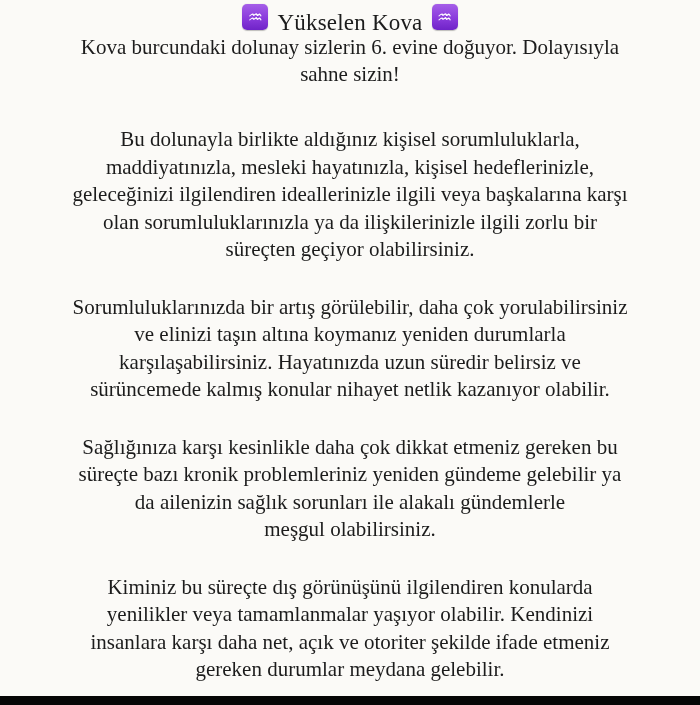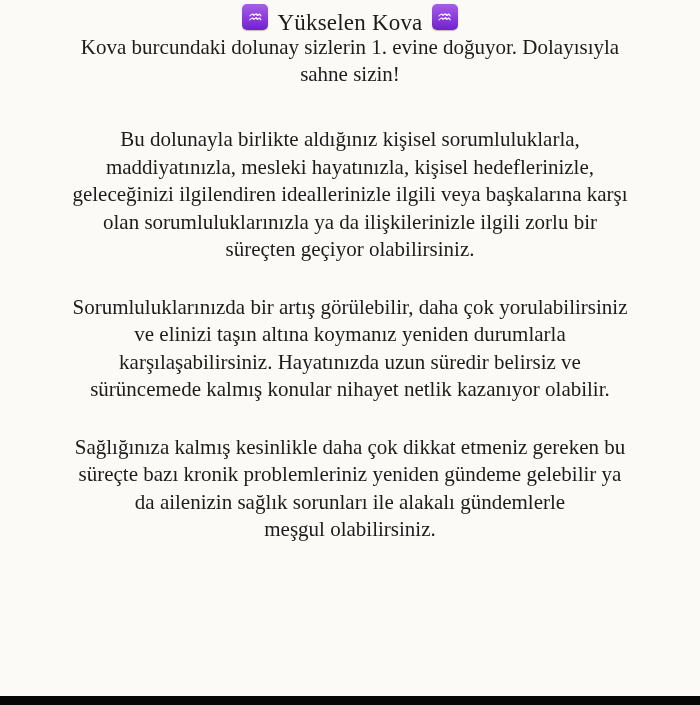--- a/index.html
+++ b/index.html
@@ -77,7 +77,7 @@
     <span class="emoji-badge">♒</span>
   </div>
 
-  <div class="subtitle">Kova burcundaki dolunay sizlerin 1. evine doğuyor. Dolayısıyla
+  <div class="subtitle">Kova burcundaki dolunay sizlerin 6. evine doğuyor. Dolayısıyla
 sahne sizin!</div>
 
   <p class="para para-first">Bu dolunayla birlikte aldığınız kişisel sorumluluklarla,

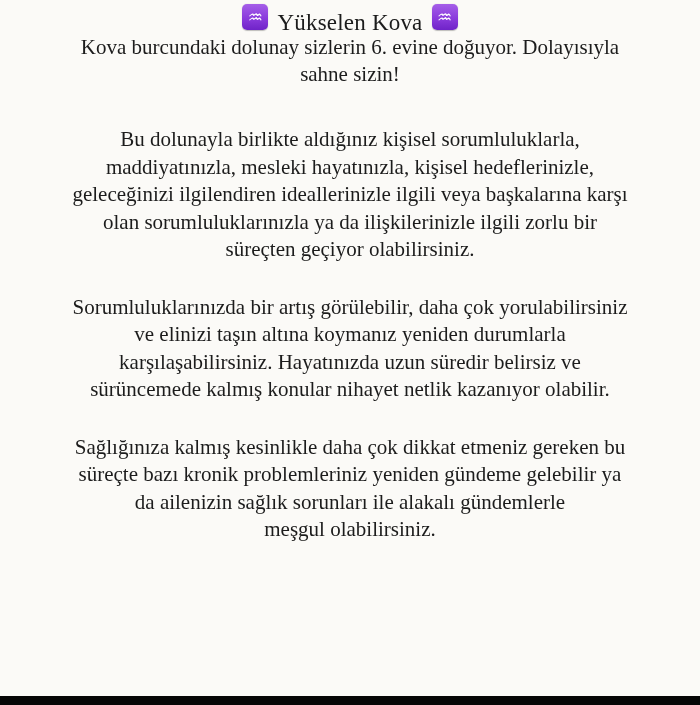--- a/index.html
+++ b/index.html
@@ -91,7 +91,7 @@
 karşılaşabilirsiniz. Hayatınızda uzun süredir belirsiz ve
 sürüncemede kalmış konular nihayet netlik kazanıyor olabilir.</p>
 
-  <p class="para para-rest">Sağlığınıza kalmış kesinlikle daha çok dikkat etmeniz gereken bu
+  <p class="para para-rest">Sağlığınıza karşı kesinlikle daha çok dikkat etmeniz gereken bu
 süreçte bazı kronik problemleriniz yeniden gündeme gelebilir ya
 da ailenizin sağlık sorunları ile alakalı gündemlerle
 meşgul olabilirsiniz.</p>

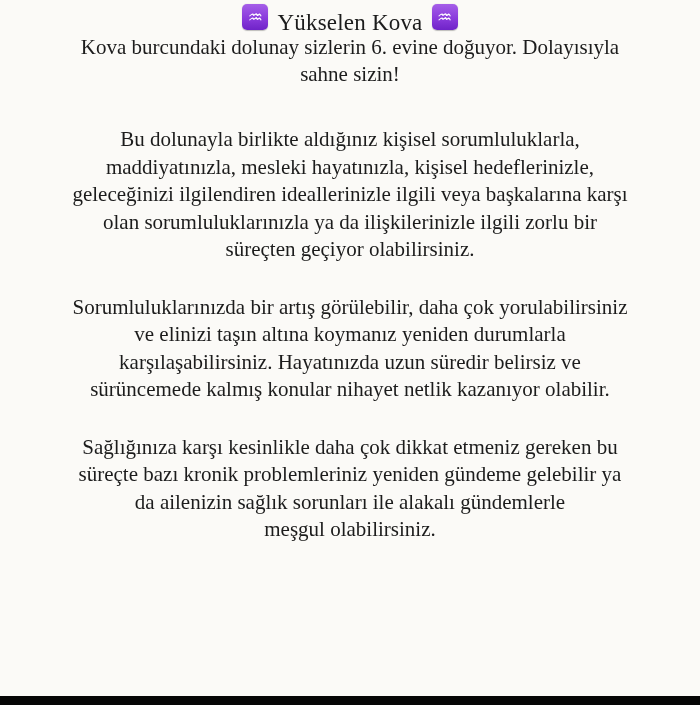--- a/index.html
+++ b/index.html
@@ -96,6 +96,10 @@
 da ailenizin sağlık sorunları ile alakalı gündemlerle
 meşgul olabilirsiniz.</p>
 
+  <p class="para para-rest">Kiminiz bu süreçte dış görünüşünü ilgilendiren konularda
+yenilikler veya tamamlanmalar yaşıyor olabilir. Kendinizi
+insanlara karşı daha net, açık ve otoriter şekilde ifade etmeniz
+gereken durumlar meydana gelebilir.</p>
 
   <div class="bottom-bar"></div>
 

